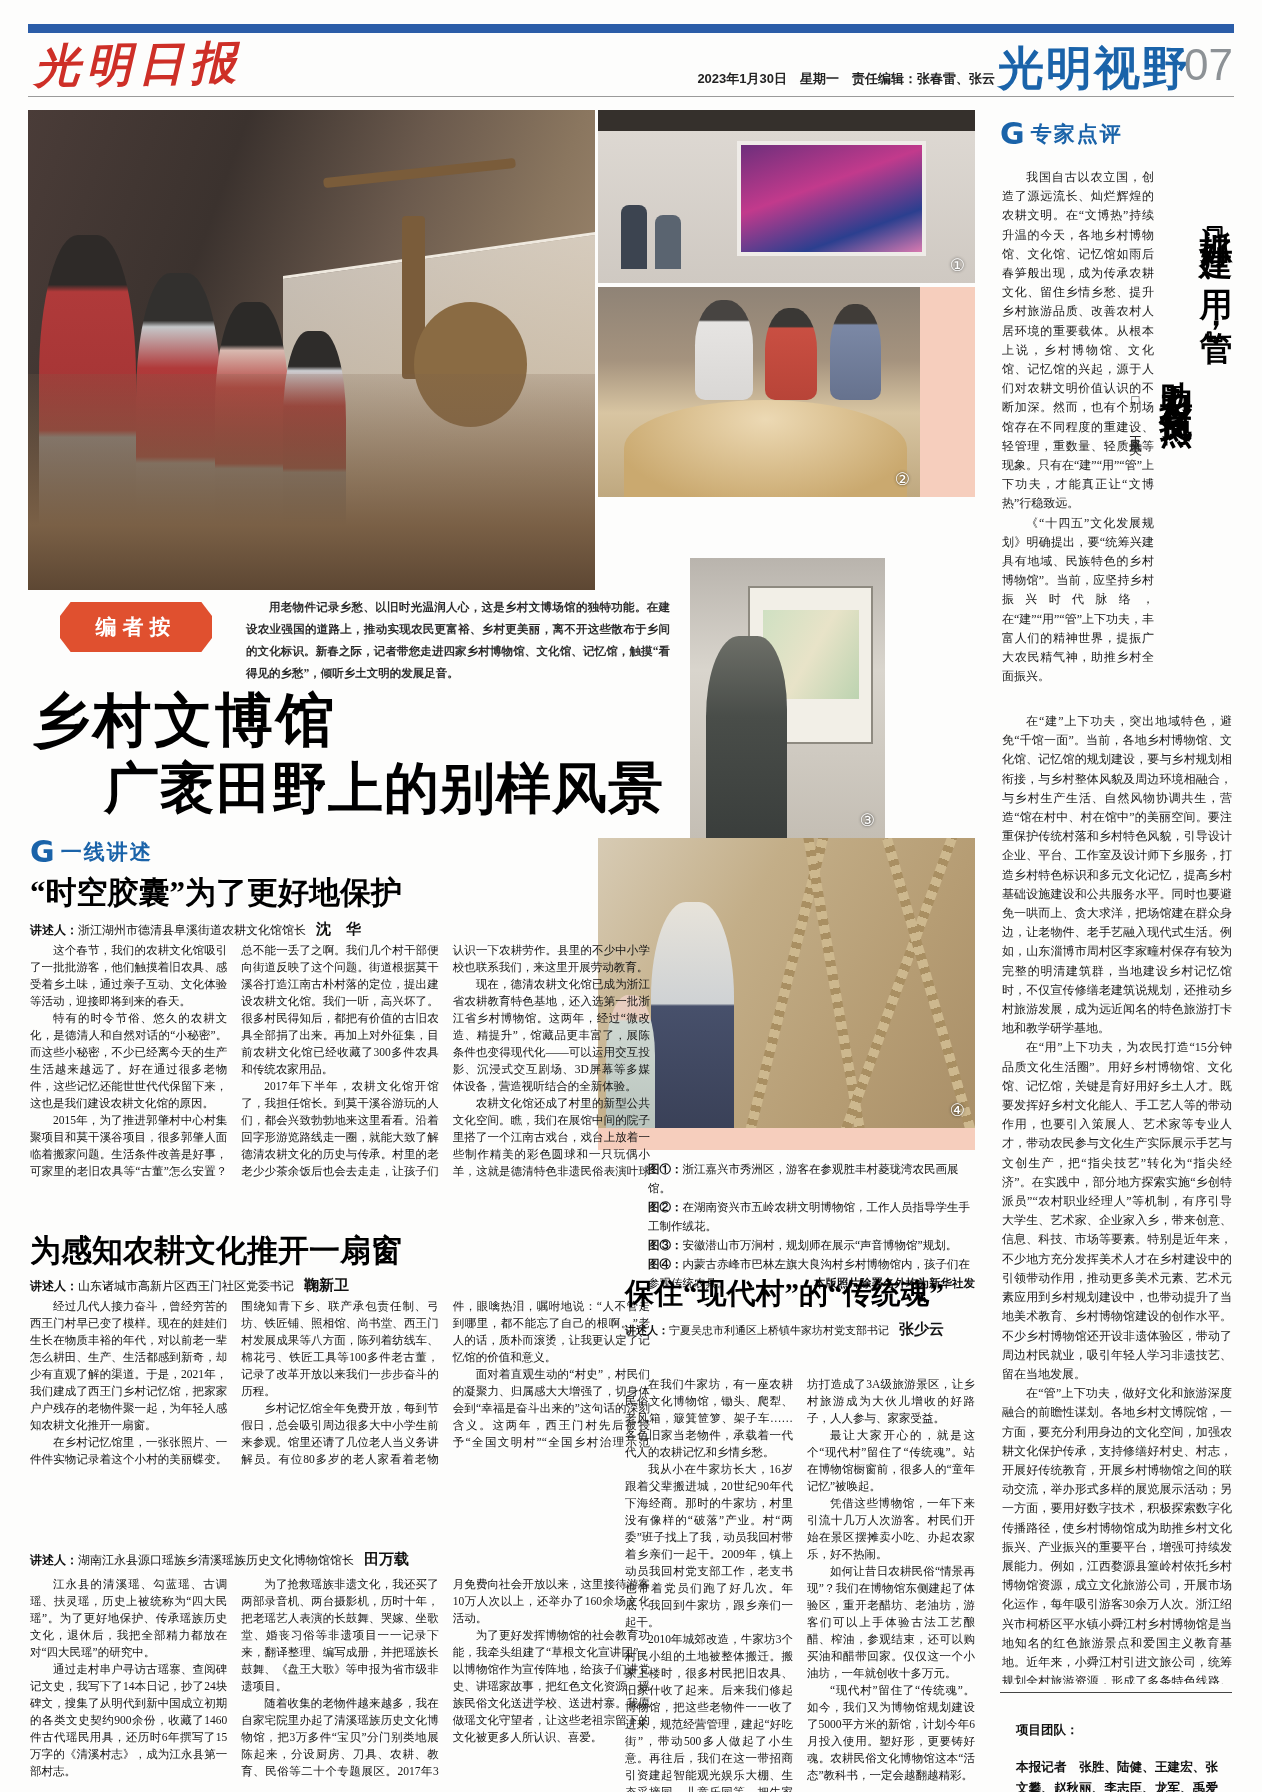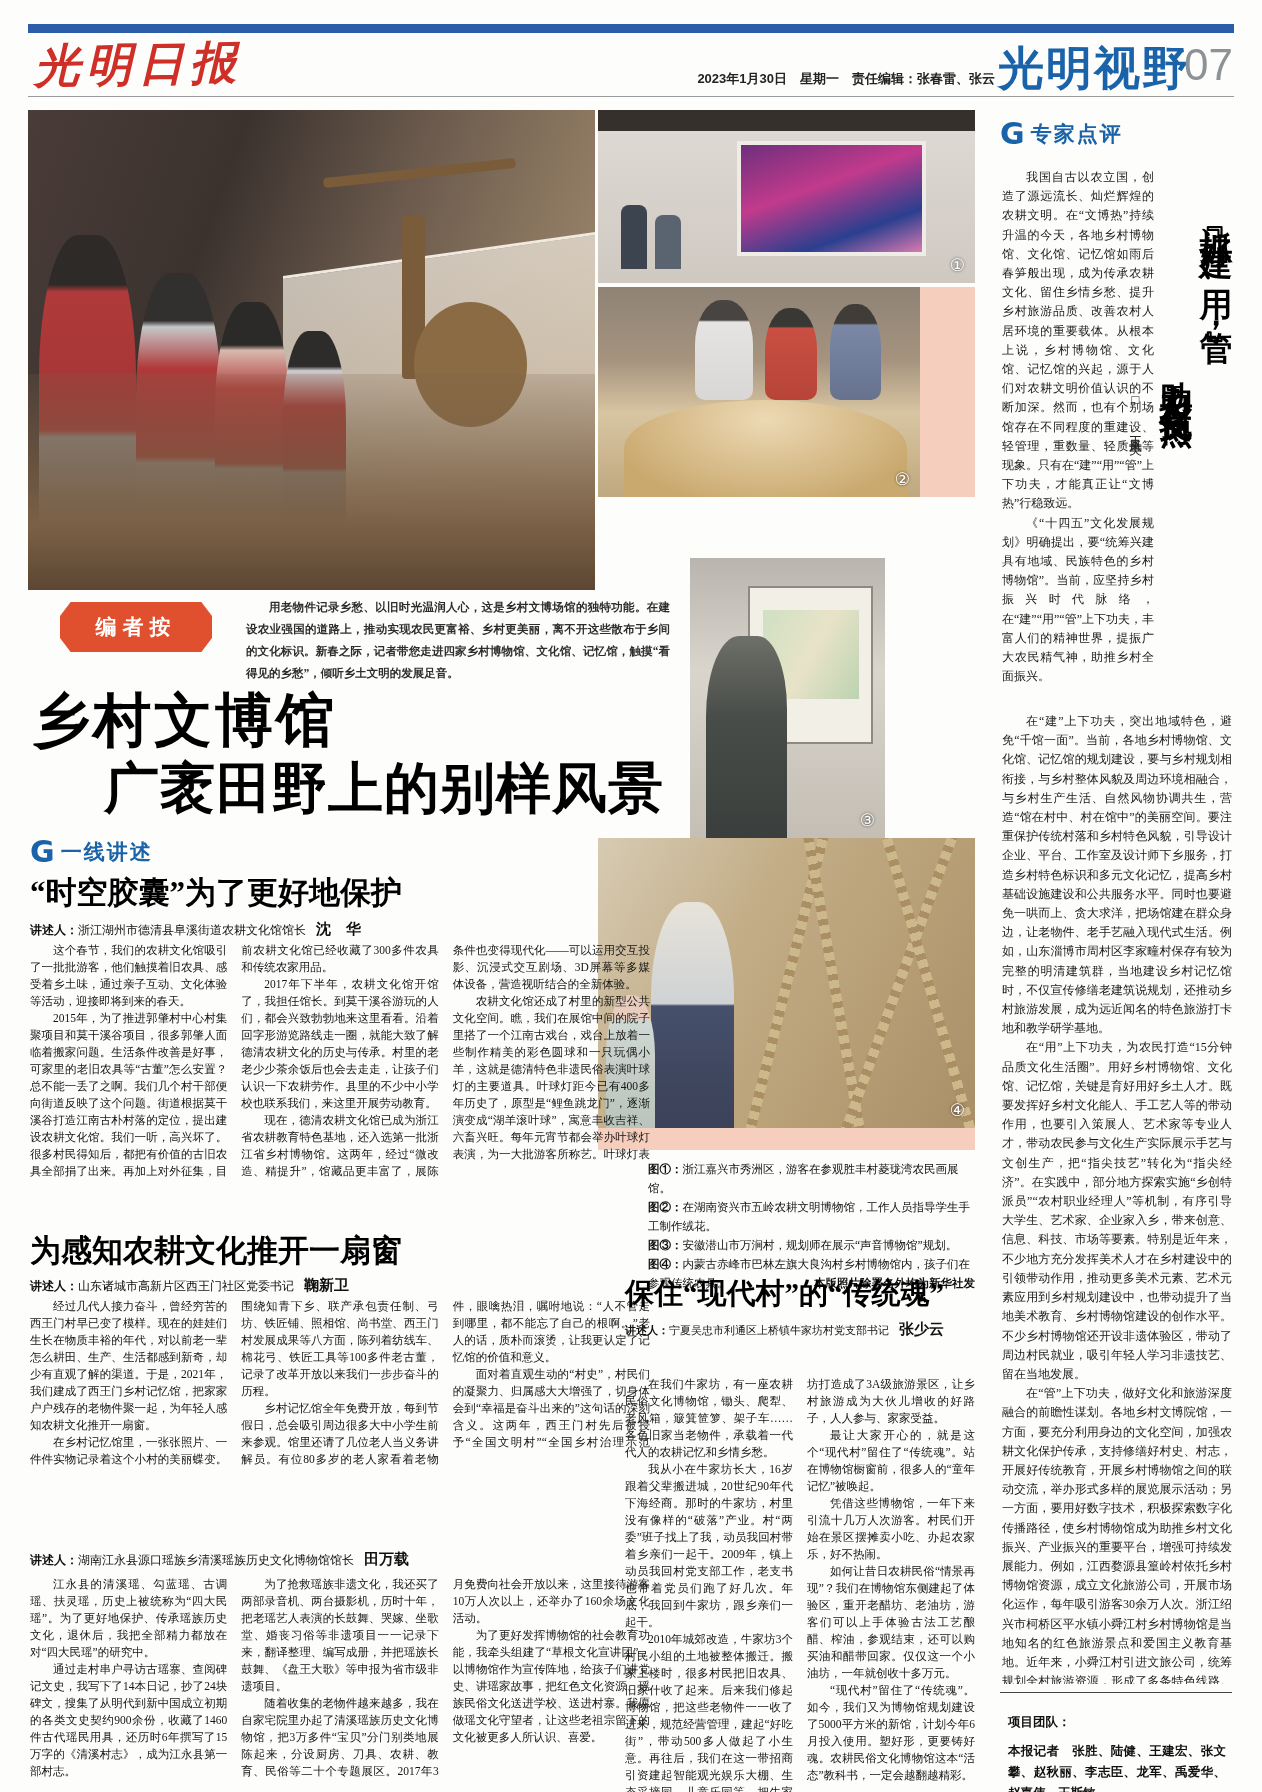--- a/index.html
+++ b/index.html
@@ -187,6 +187,7 @@
   </div>
   <div class="abs body cols3" style="left:30px;top:942px;width:620px;height:252px;">
       <p>这个春节，我们的农耕文化馆吸引了一批批游客，他们触摸着旧农具、感受着乡土味，通过亲子互动、文化体验等活动，迎接即将到来的春天。</p>
+      <p>特有的时令节俗、悠久的农耕文化，是德清人和自然对话的“小秘密”。而这些小秘密，不少已经离今天的生产生活越来越远了。好在通过很多老物件，这些记忆还能世世代代保留下来，这也是我们建设农耕文化馆的原因。</p>
       <p>2015年，为了推进郭肇村中心村集聚项目和莫干溪谷项目，很多郭肇人面临着搬家问题。生活条件改善是好事，可家里的老旧农具等“古董”怎么安置？总不能一丢了之啊。我们几个村干部便向街道反映了这个问题。街道根据莫干溪谷打造江南古朴村落的定位，提出建设农耕文化馆。我们一听，高兴坏了。很多村民得知后，都把有价值的古旧农具全部捐了出来。再加上对外征集，目前农耕文化馆已经收藏了300多件农具和传统农家用品。</p>
       <p>2017年下半年，农耕文化馆开馆了，我担任馆长。到莫干溪谷游玩的人们，都会兴致勃勃地来这里看看。沿着回字形游览路线走一圈，就能大致了解德清农耕文化的历史与传承。村里的老老少少茶余饭后也会去走走，让孩子们认识一下农耕劳作。县里的不少中小学校也联系我们，来这里开展劳动教育。</p>
       <p>现在，德清农耕文化馆已成为浙江省农耕教育特色基地，还入选第一批浙江省乡村博物馆。这两年，经过“微改造、精提升”，馆藏品更丰富了，展陈条件也变得现代化——可以运用交互投影、沉浸式交互剧场、3D屏幕等多媒体设备，营造视听结合的全新体验。</p>

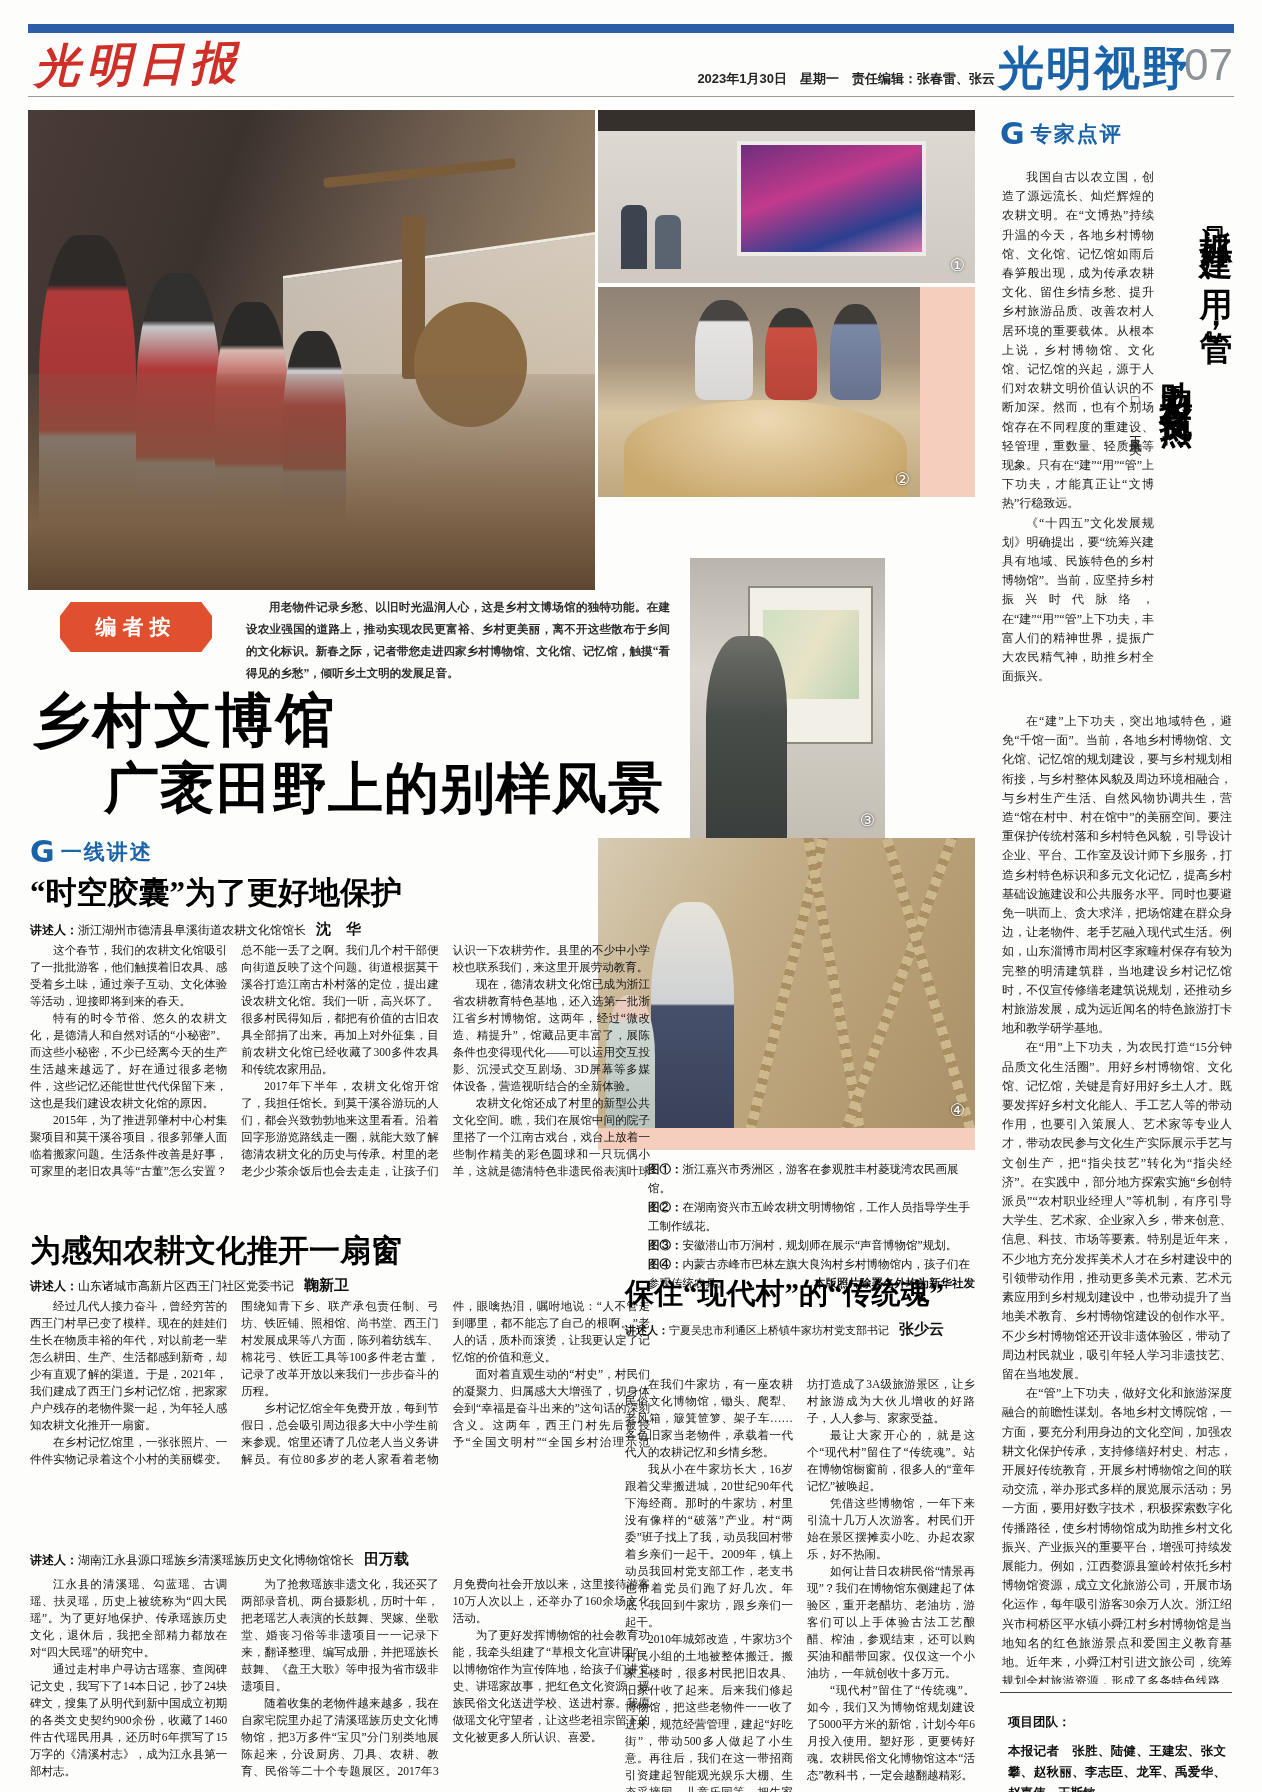--- a/index.html
+++ b/index.html
@@ -101,7 +101,7 @@
   .vert-author{left:1126px;top:392px;writing-mode:vertical-rl;font-size:13px;color:#222;letter-spacing:3px;}
   .exp-rule{left:1000px;top:1692px;width:232px;height:1px;background:#444;}
   .team{left:1000px;top:1704px;width:234px;font-size:12.5px;line-height:21px;font-weight:bold;color:#111;}
-  .team p{margin:8px;text-align:justify;}
+  .team p{margin:16px;text-align:justify;}
 </style>
 </head>
 <body>

